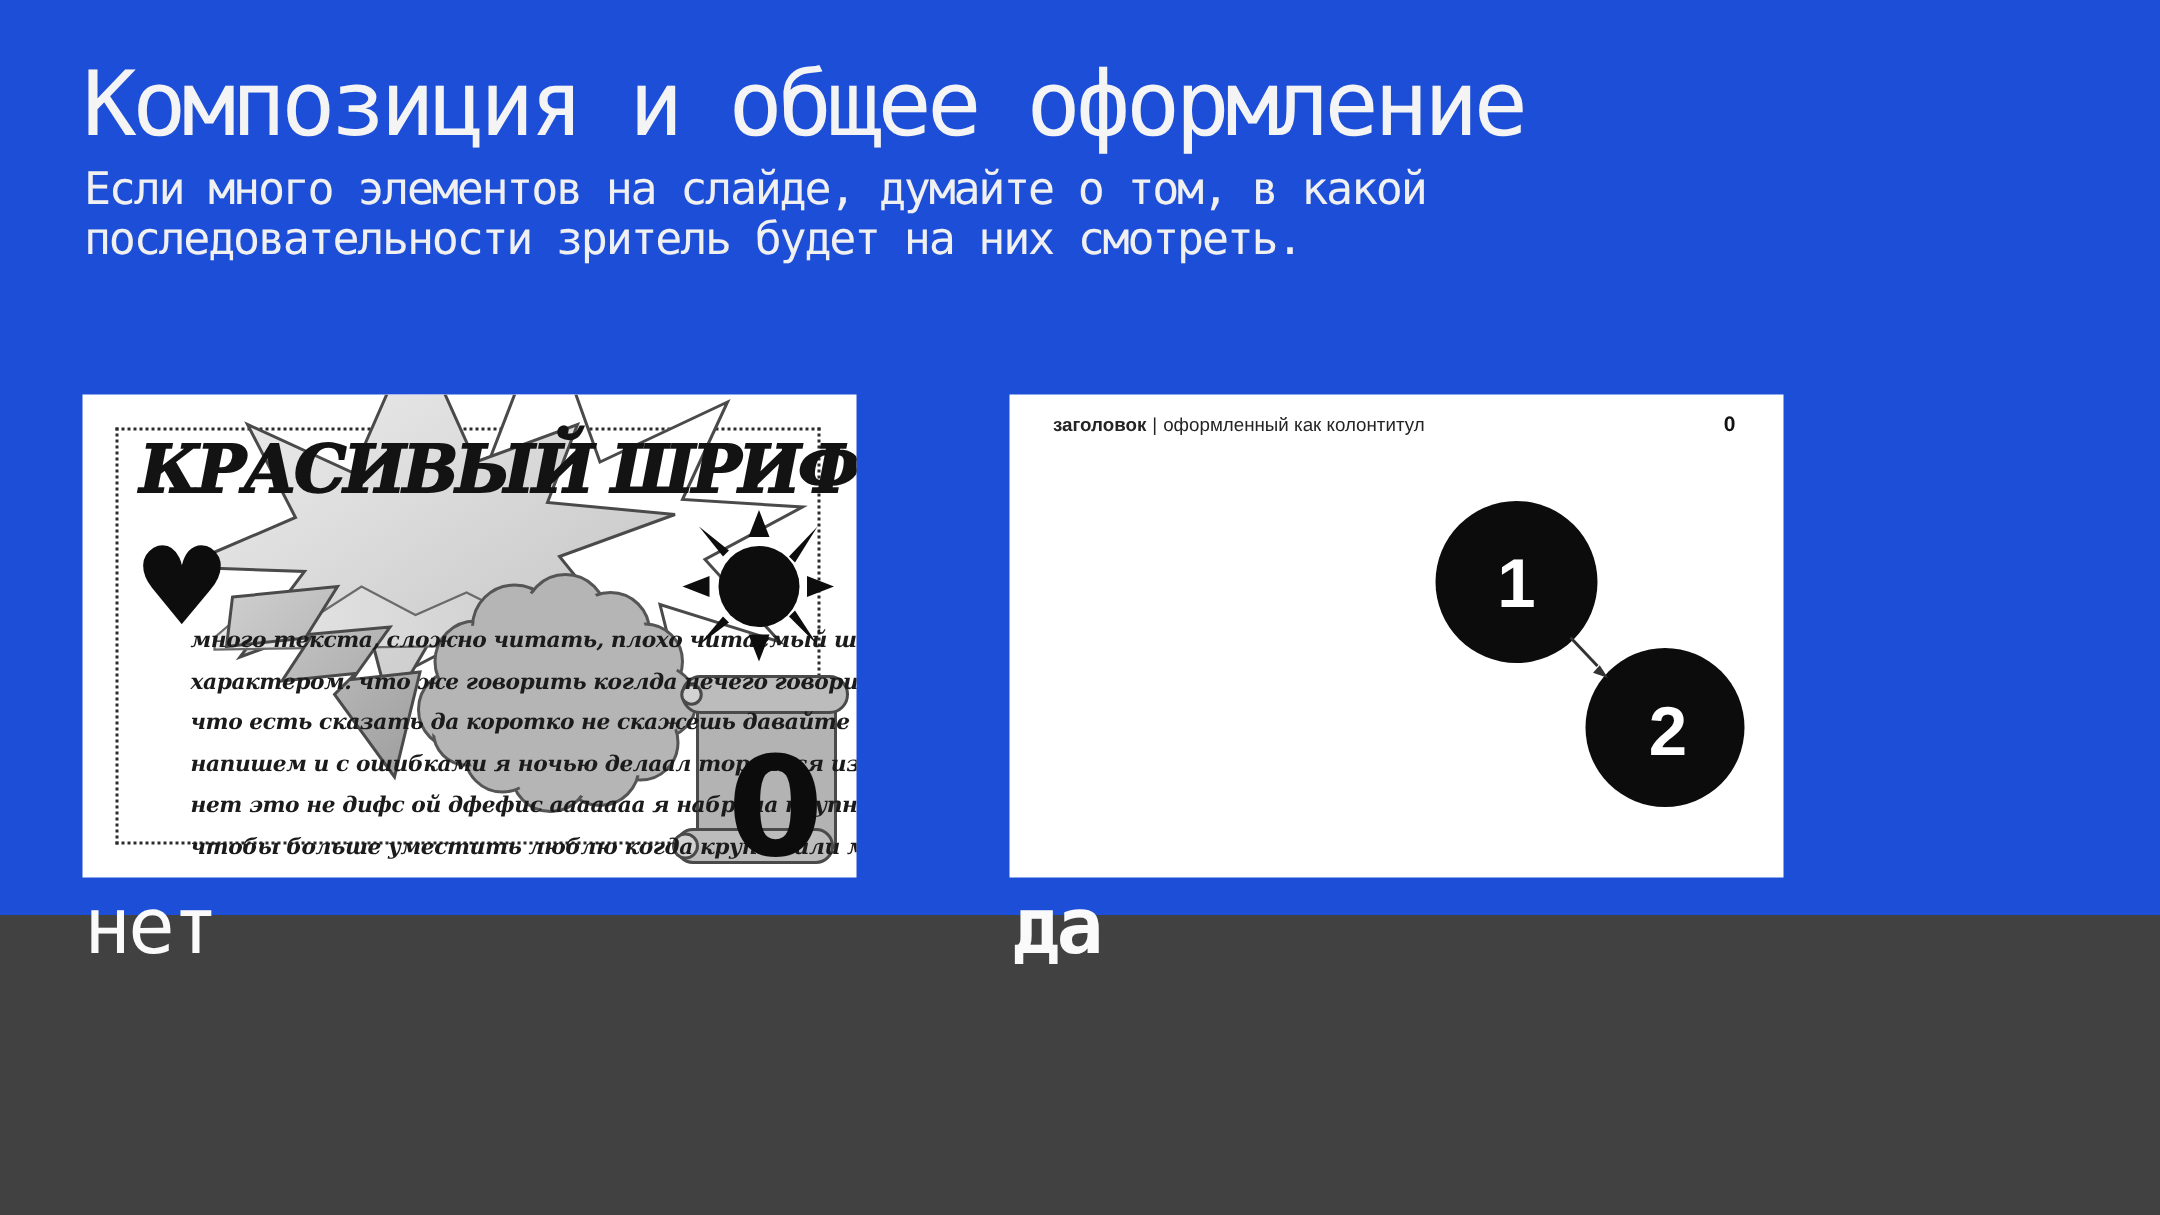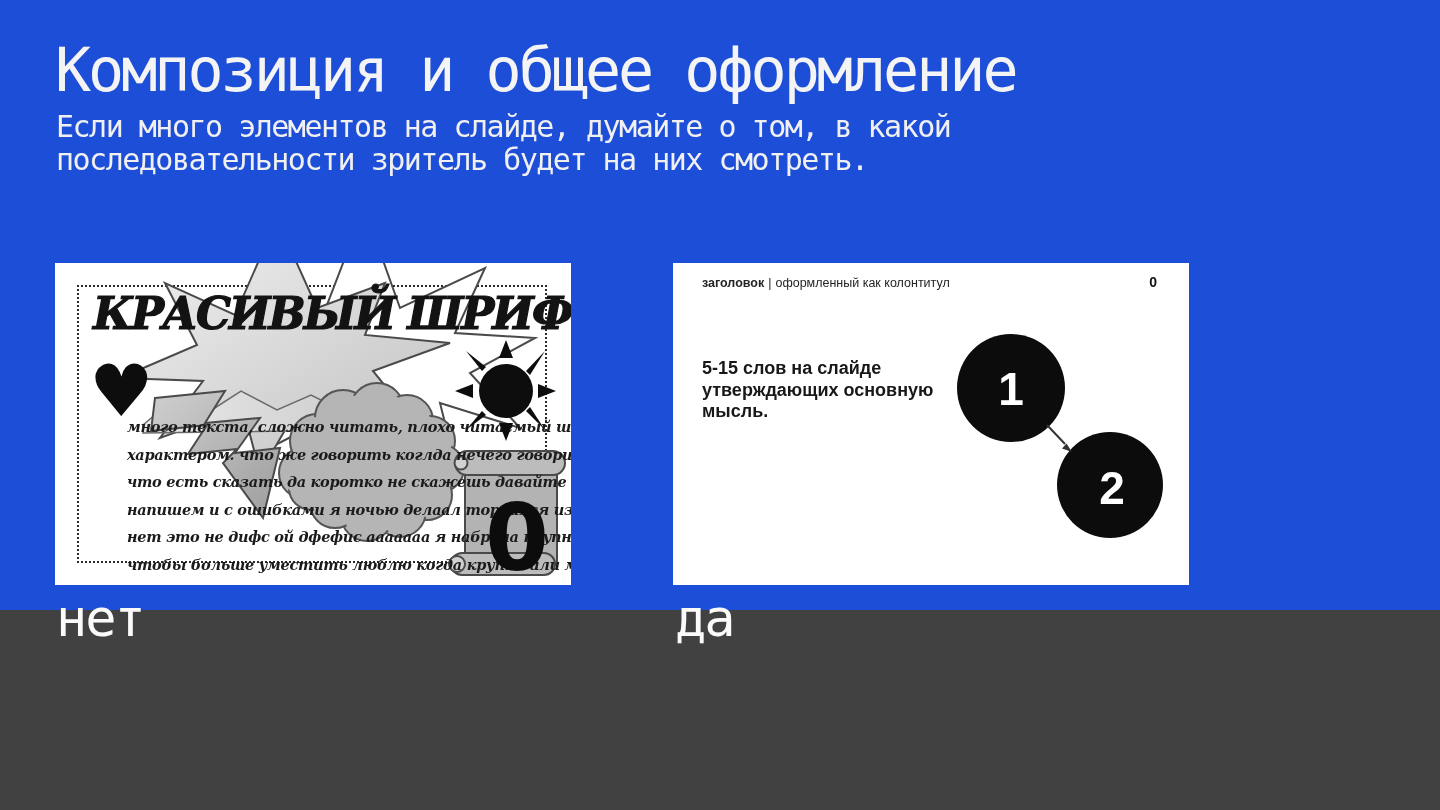--- a/index.html
+++ b/index.html
@@ -216,11 +216,6 @@
     </div>
     <div class="page-number">0</div>
 
-    <div class="good-heading">
-      <div>5-15 слов на слайде</div>
-      <div>утверждающих основную</div>
-      <div>мысль.</div>
-    </div>
 
 
     <svg class="steps-svg" width="516" height="322" viewBox="0 0 516 322">

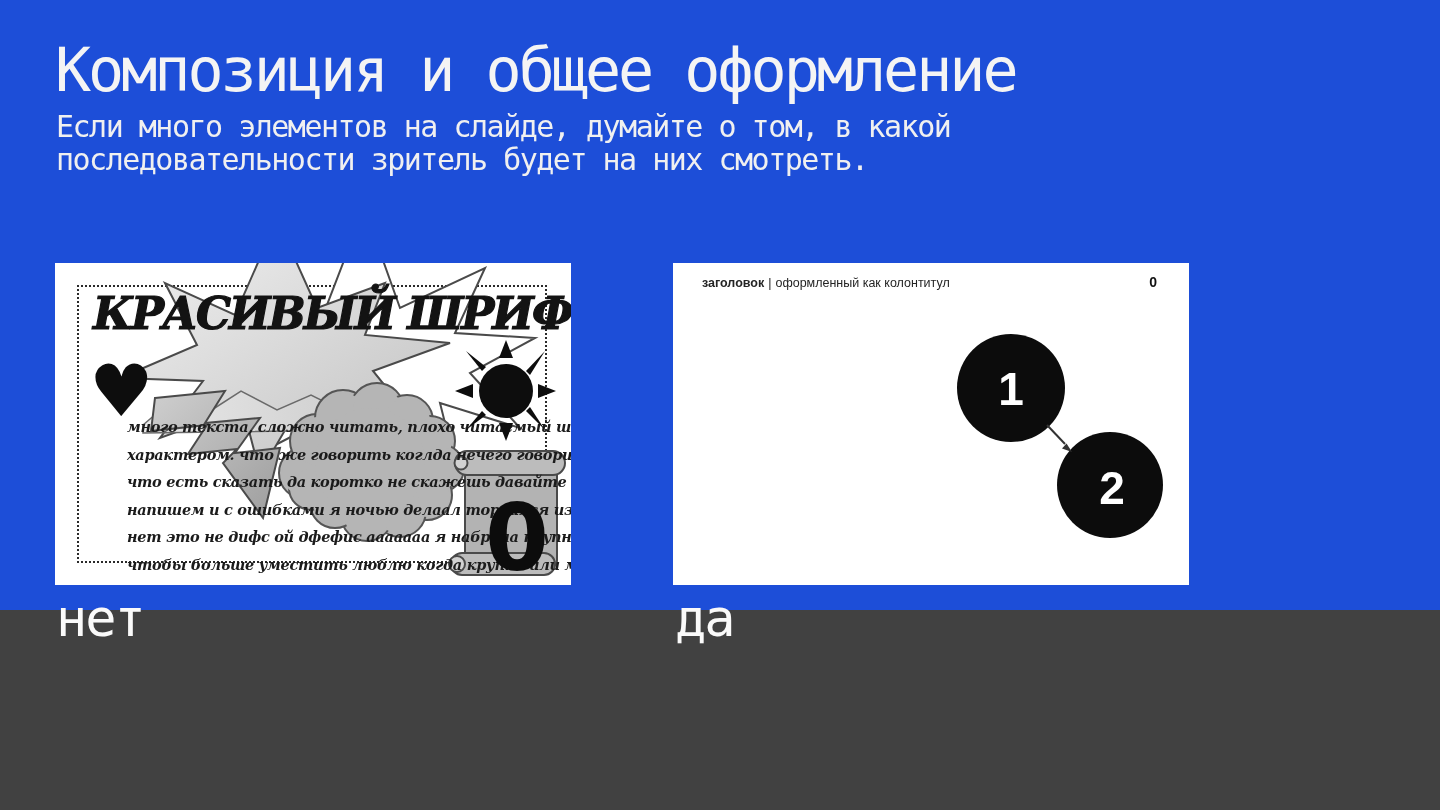--- a/index.html
+++ b/index.html
@@ -95,7 +95,7 @@
     font-size:52px; letter-spacing:-2px; line-height:1; color:#fafafa;
   }
   .verdict-label.no  { left:56px; }
-  .verdict-label.yes { left:675px; }
+  .verdict-label.yes { left:675px;font-weight:bold; }
 </style>
 </head>
 <body>

